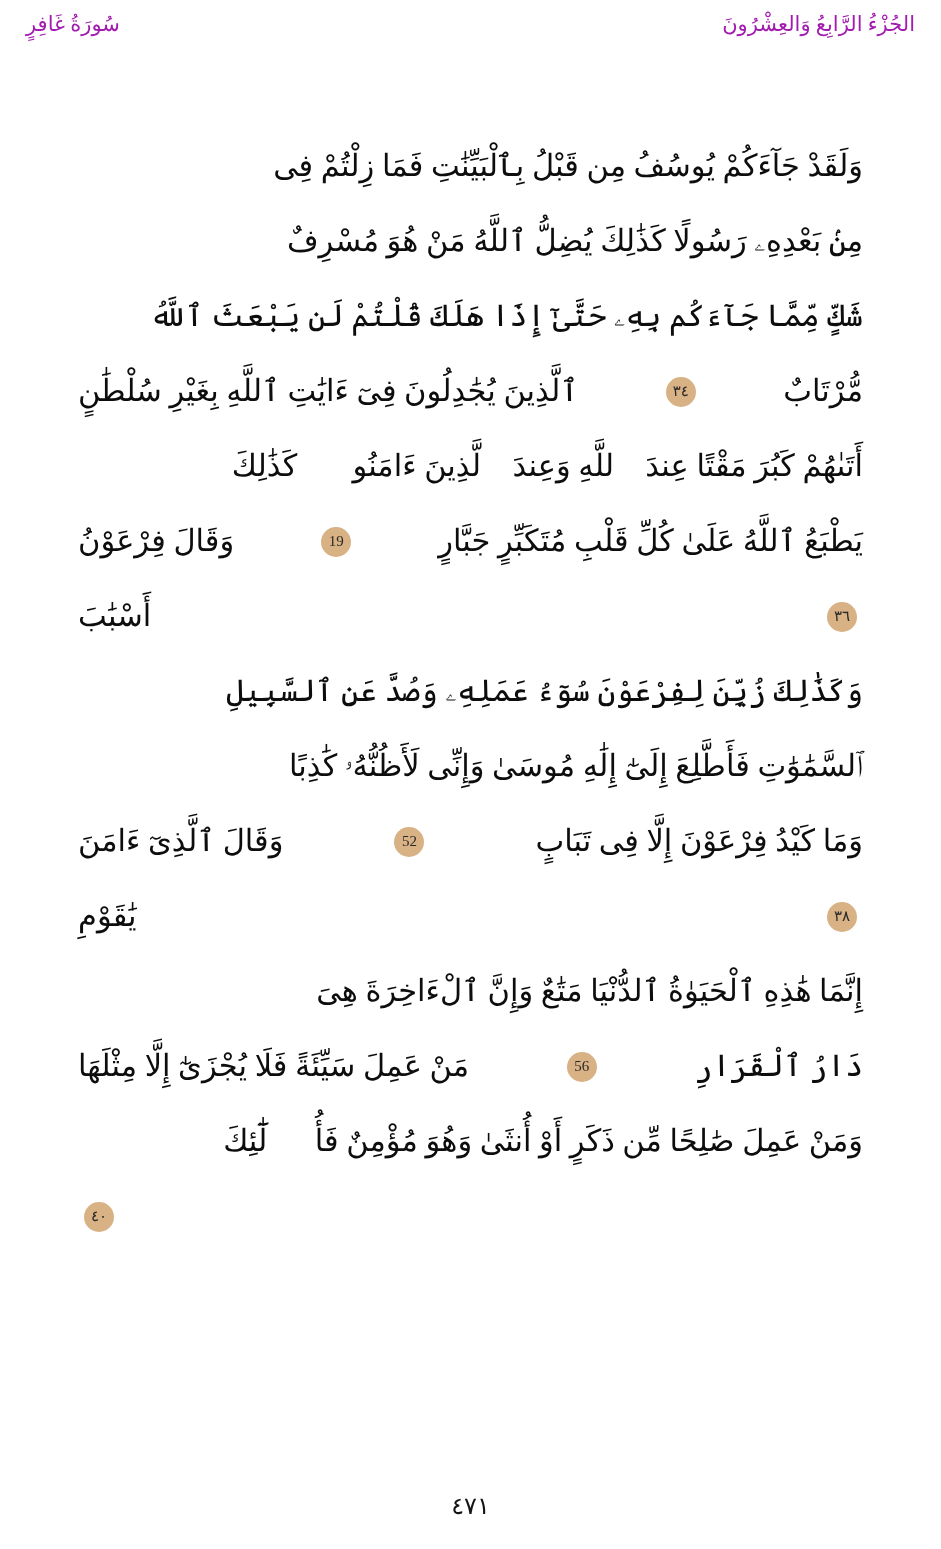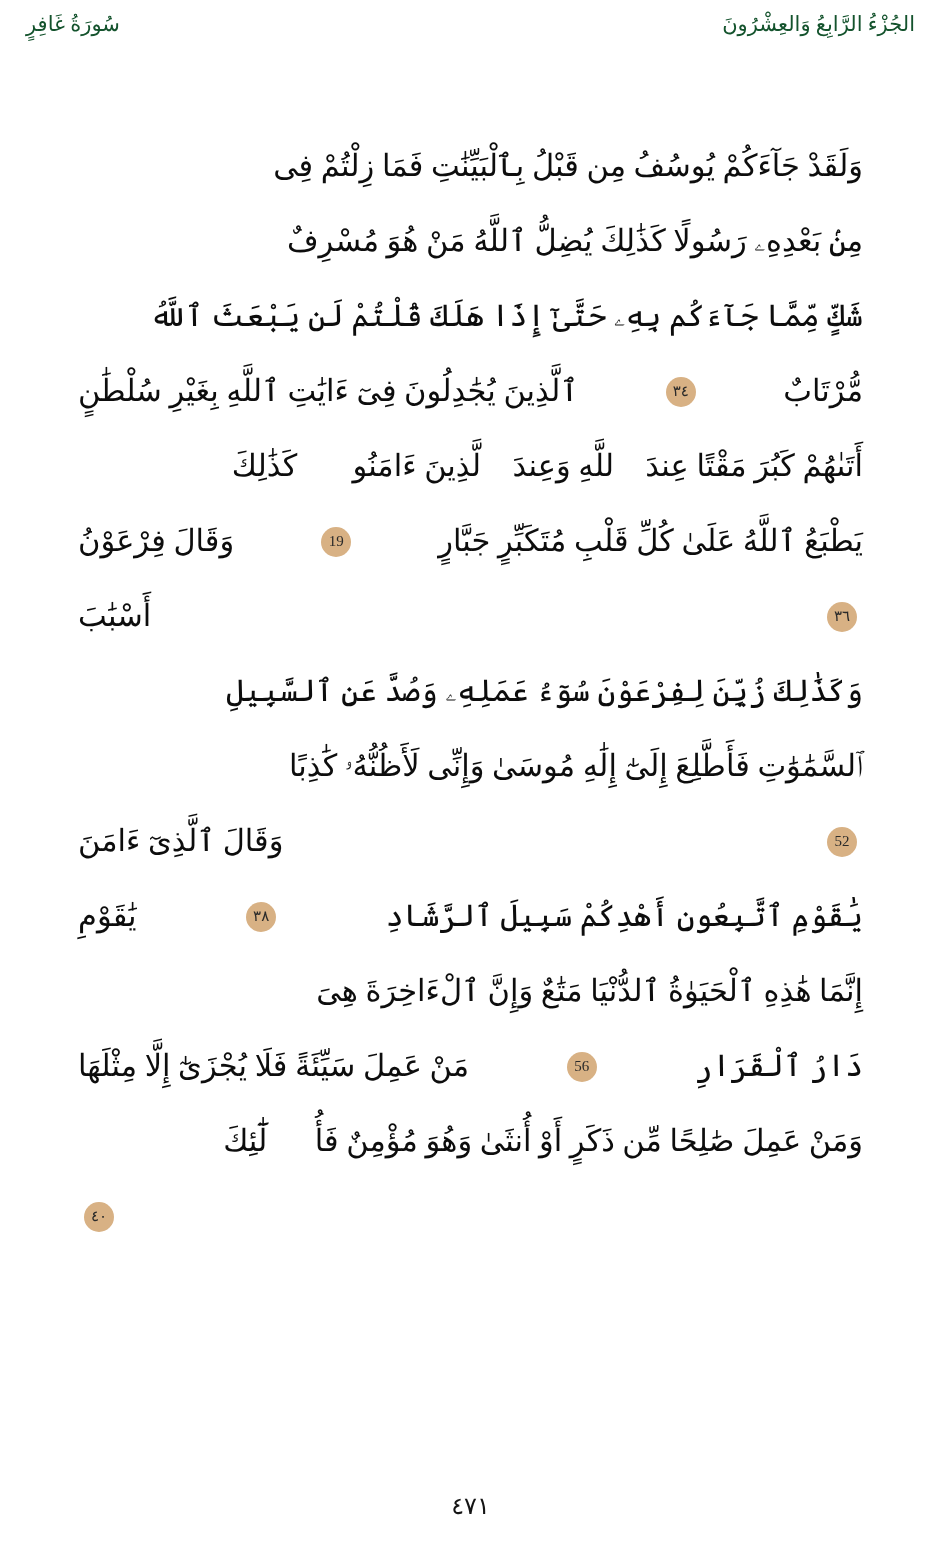--- a/index.html
+++ b/index.html
@@ -31,7 +31,7 @@
     box-sizing: border-box;
   }
   .header-item {
-    color: #14532d;
+    color: #a21caf;
     font-size: 21px;
     line-height: 1.2;
     white-space: nowrap;

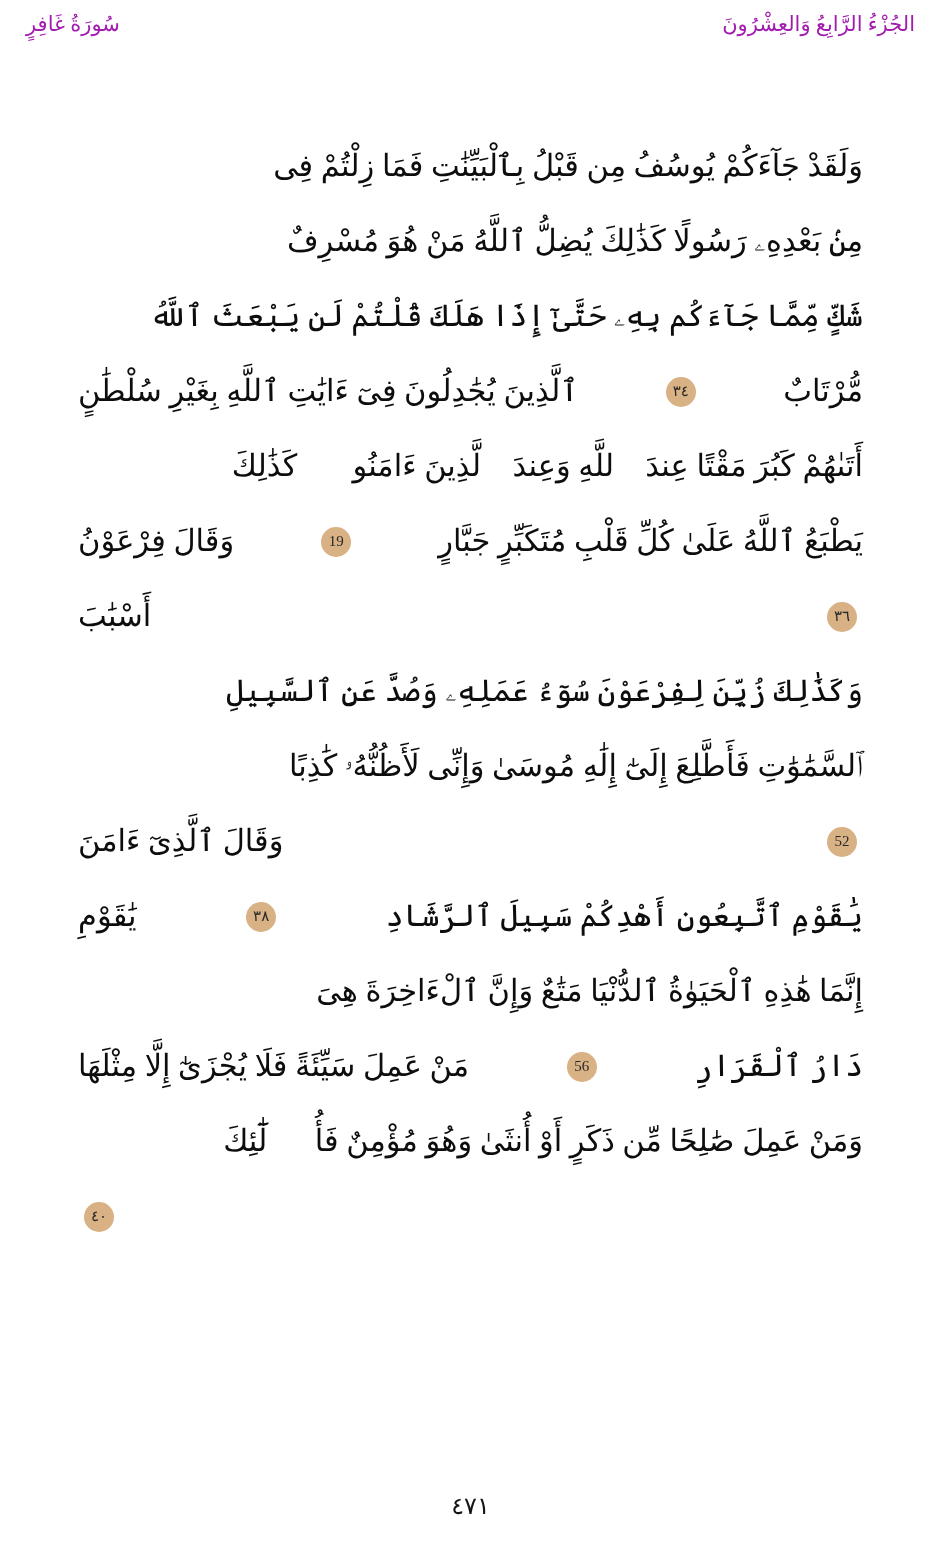--- a/index.html
+++ b/index.html
@@ -405,6 +405,7 @@
     </div>
 
     <div class="ayah-line">
+      <span class="seg">وَمَا كَيْدُ فِرْعَوْنَ إِلَّا فِى تَبَابٍ</span>
       <span class="verse-num">52</span>
       <span class="seg">وَقَالَ ٱلَّذِىٓ ءَامَنَ</span>
     </div>

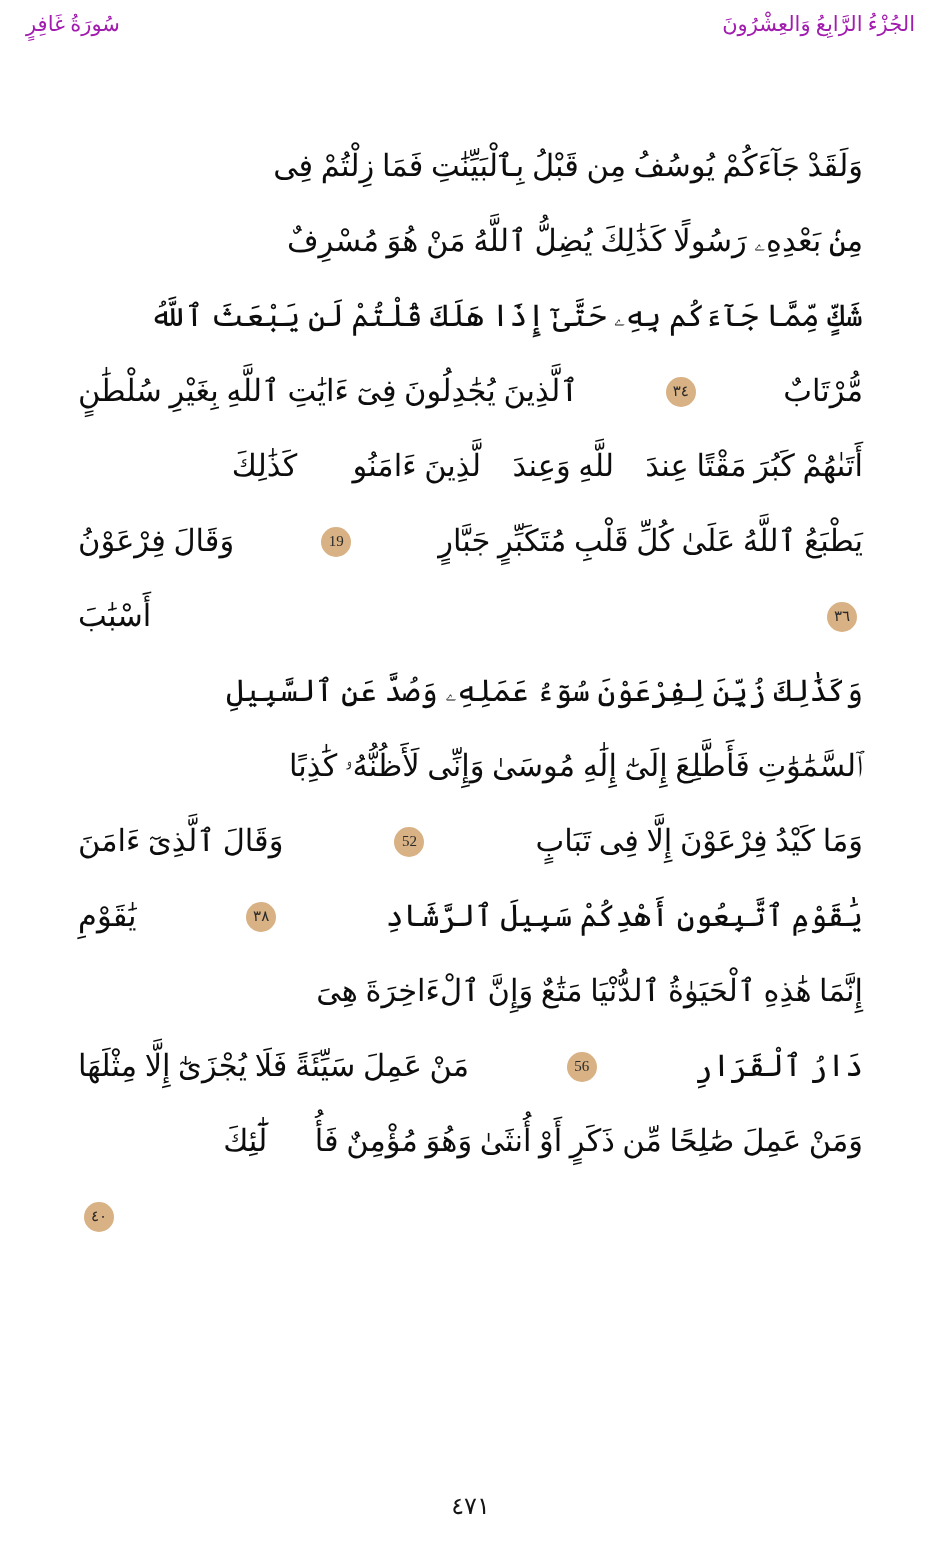--- a/index.html
+++ b/index.html
@@ -411,7 +411,6 @@
     </div>
 
     <div class="ayah-line">
-      <span class="seg">يَٰقَوْمِ ٱتَّبِعُونِ أَهْدِكُمْ سَبِيلَ ٱلرَّشَادِ</span>
       <span class="verse-num">٣٨</span>
       <span class="seg">يَٰقَوْمِ</span>
     </div>

